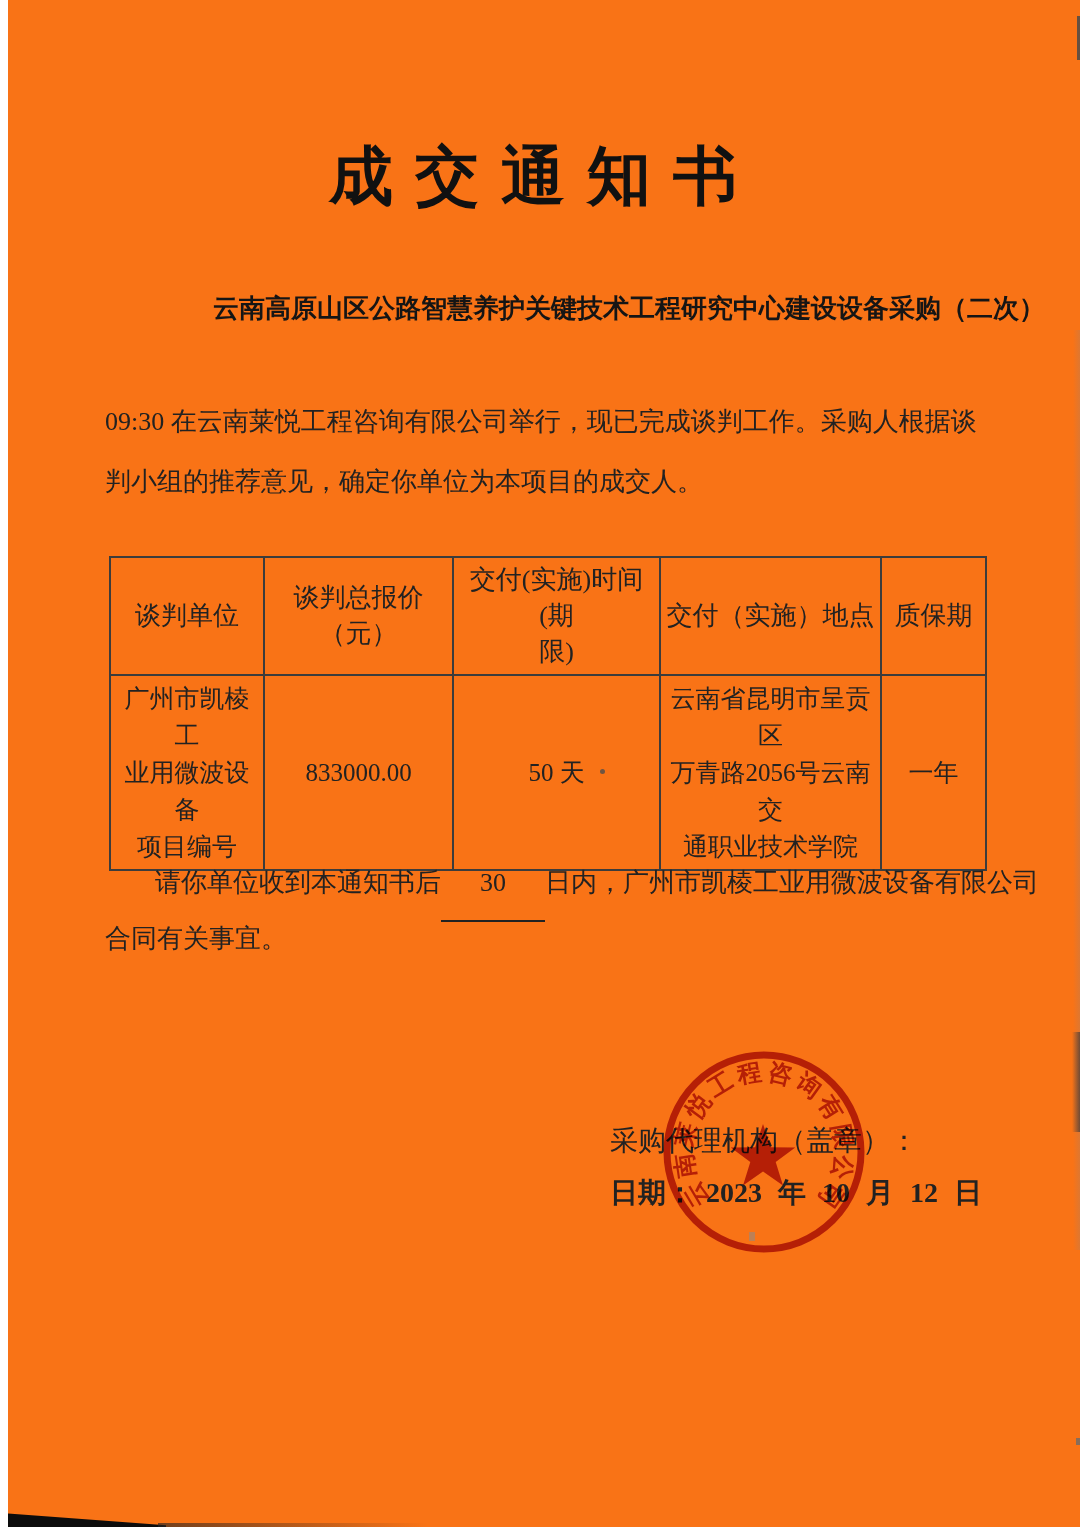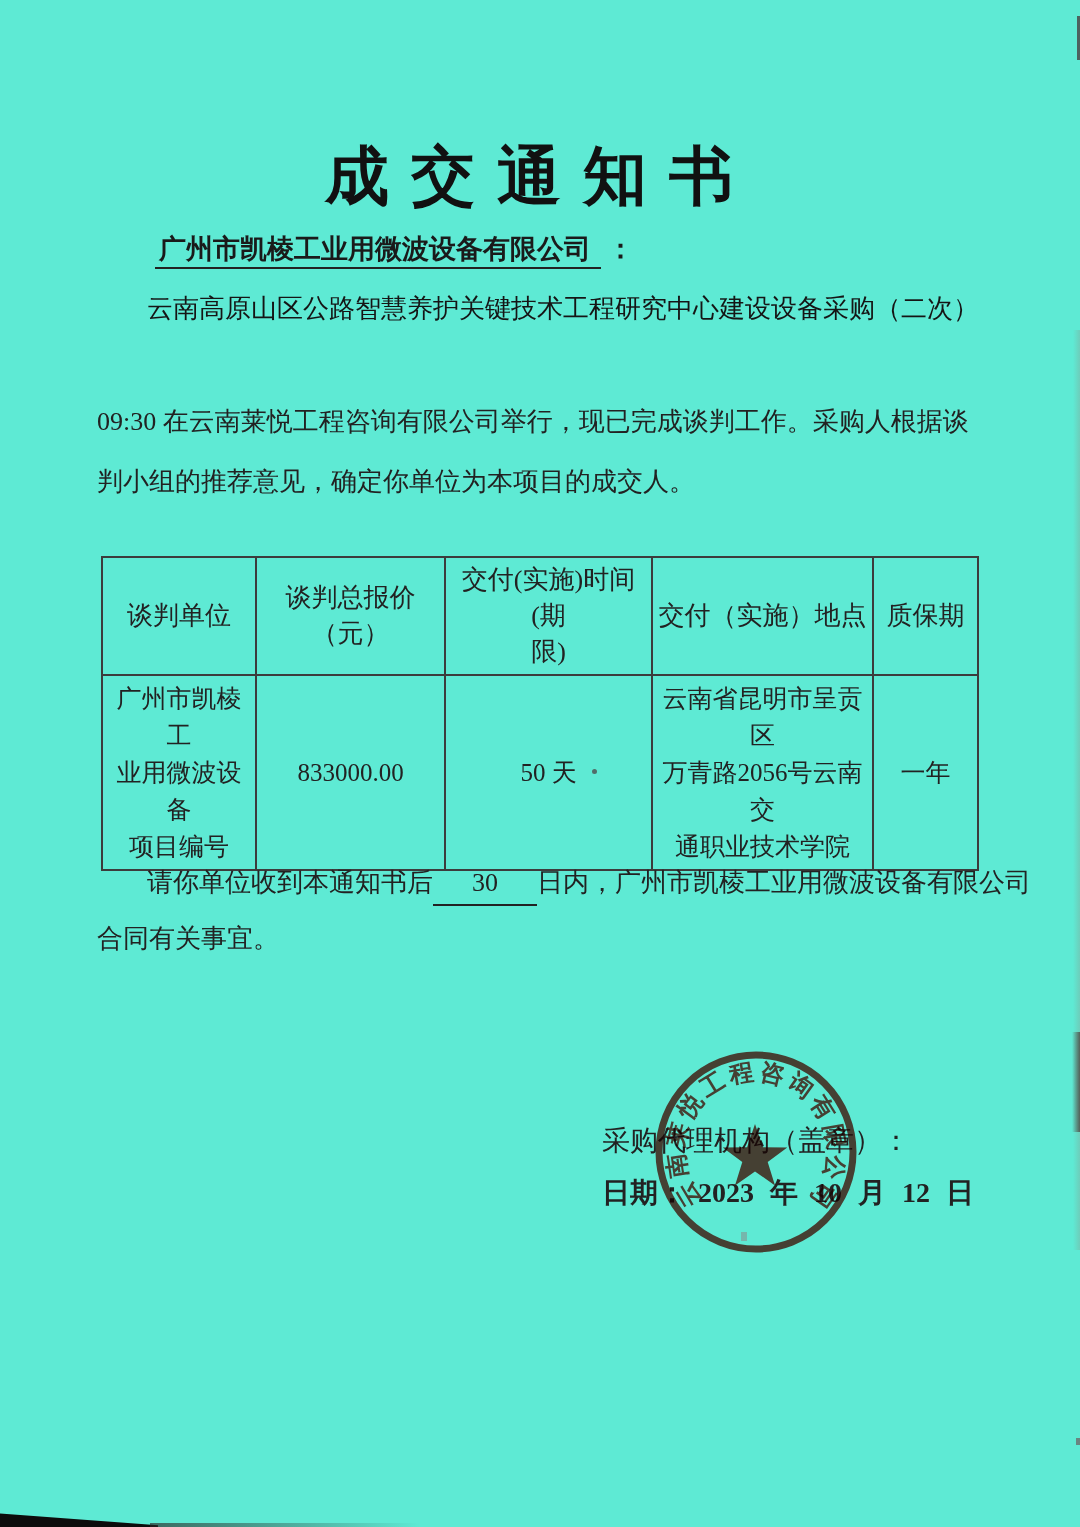--- a/index.html
+++ b/index.html
@@ -11,7 +11,7 @@
     position:relative;
     overflow:hidden;
   }
-  .page{position:absolute;inset:0;background:#5eead4;}
+  .page{position:absolute;inset:0;background:#f97316;margin-left:8px;}
 
   .doc-title{
     position:absolute;left:0;top:133px;width:100%;

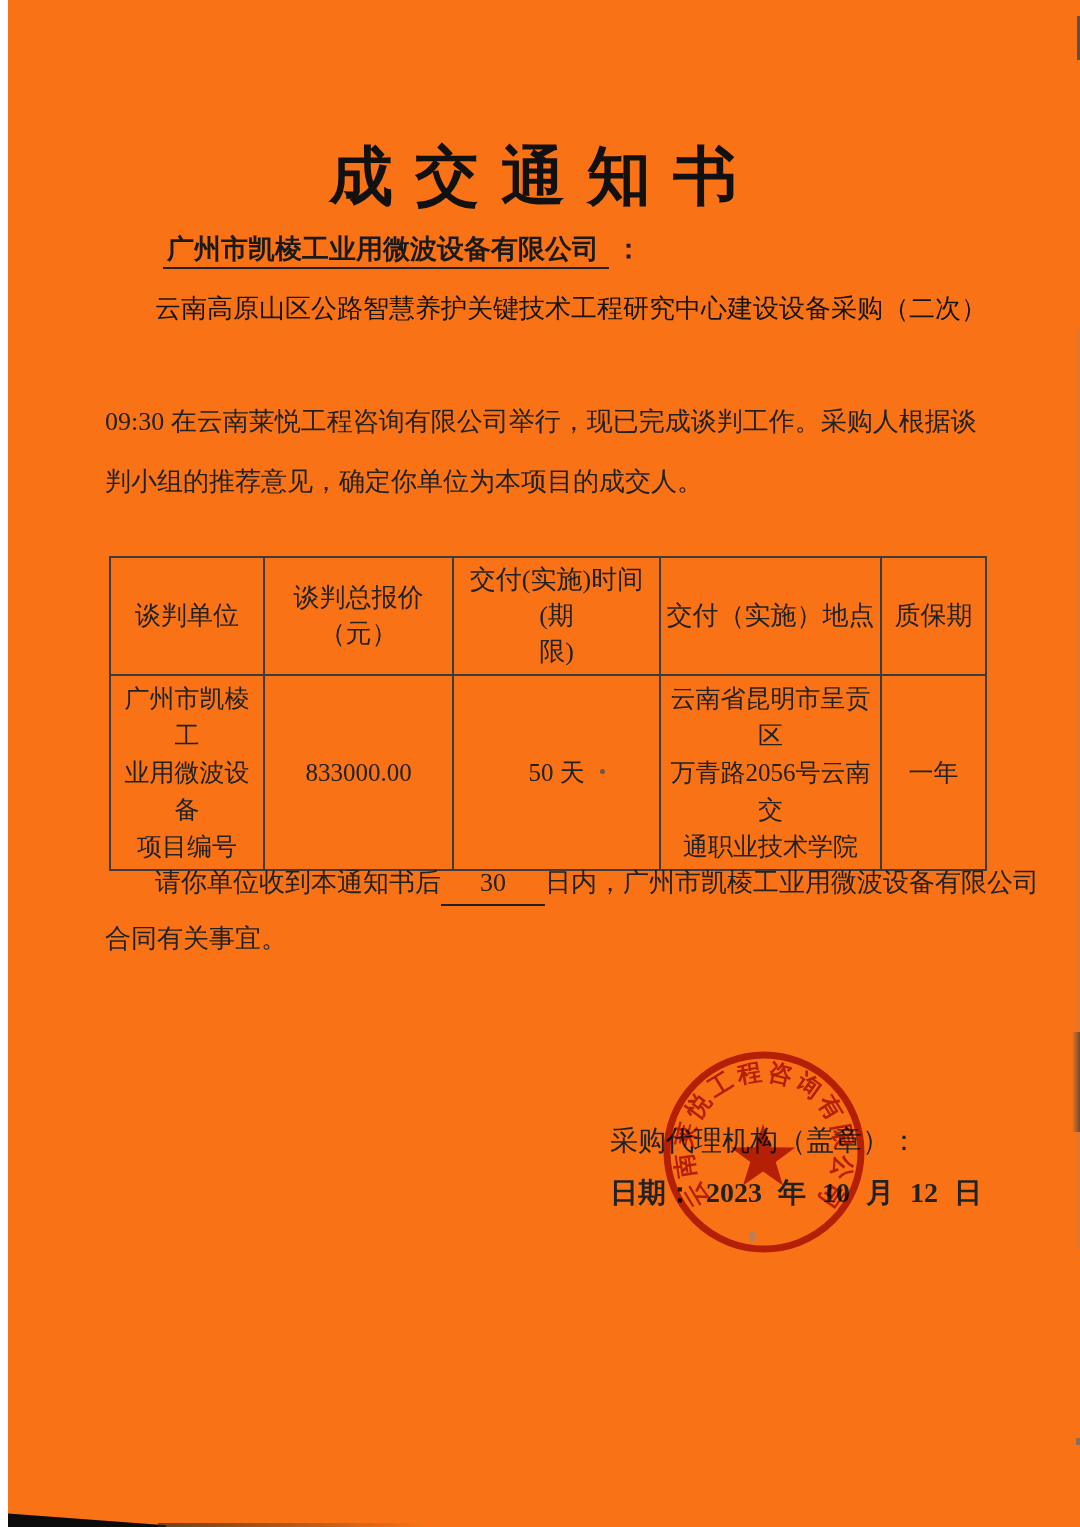--- a/index.html
+++ b/index.html
@@ -116,7 +116,6 @@
 
   <div class="doc-title">成交通知书</div>
 
-  <div class="addressee"><span class="uname">广州市凯棱工业用微波设备有限公司</span><span class="colon">：</span></div>
 
   <div class="bodyline b indent" style="top:292px;">云南高原山区公路智慧养护关键技术工程研究中心建设设备采购（二次）</div>
   <div class="bodyline" style="top:405px;">09:30 在云南莱悦工程咨询有限公司举行，现已完成谈判工作。采购人根据谈</div>

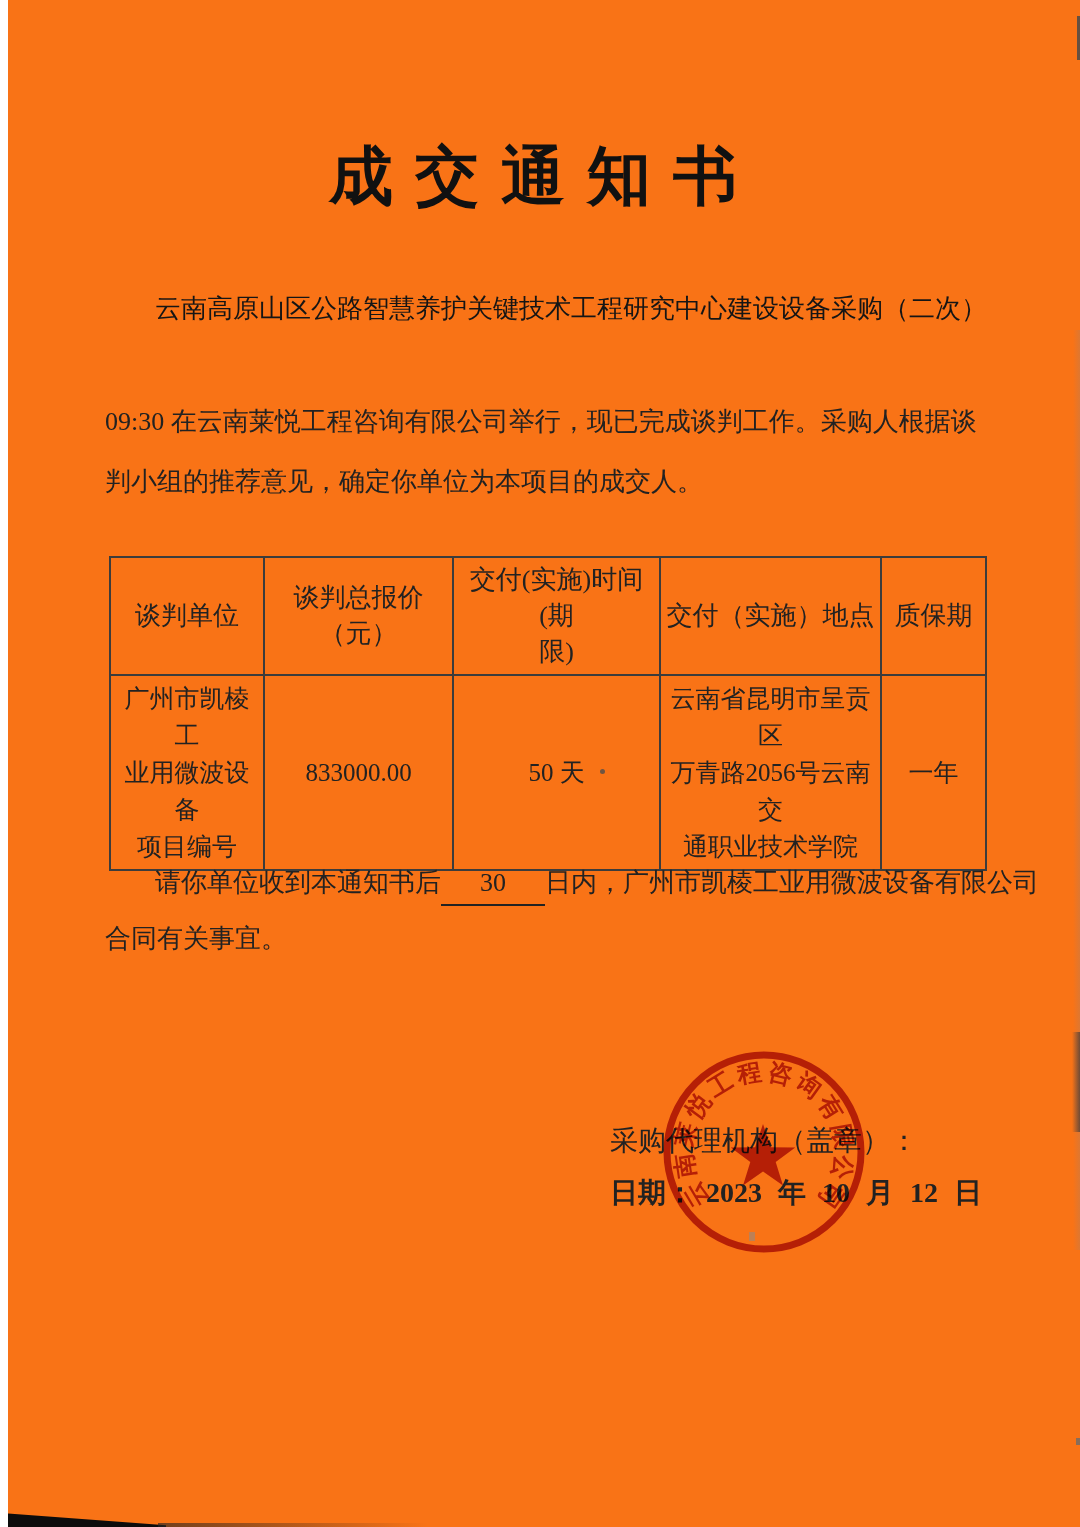--- a/index.html
+++ b/index.html
@@ -34,7 +34,7 @@
     position:absolute;left:97px;width:890px;height:36px;
     font-size:26px;line-height:34px;white-space:nowrap;color:#222;
   }
-  .b{font-weight:normal;color:#151515;}
+  .b{font-weight:bold;color:#151515;text-align:right;}
   .indent{padding-left:50px;}
 
   

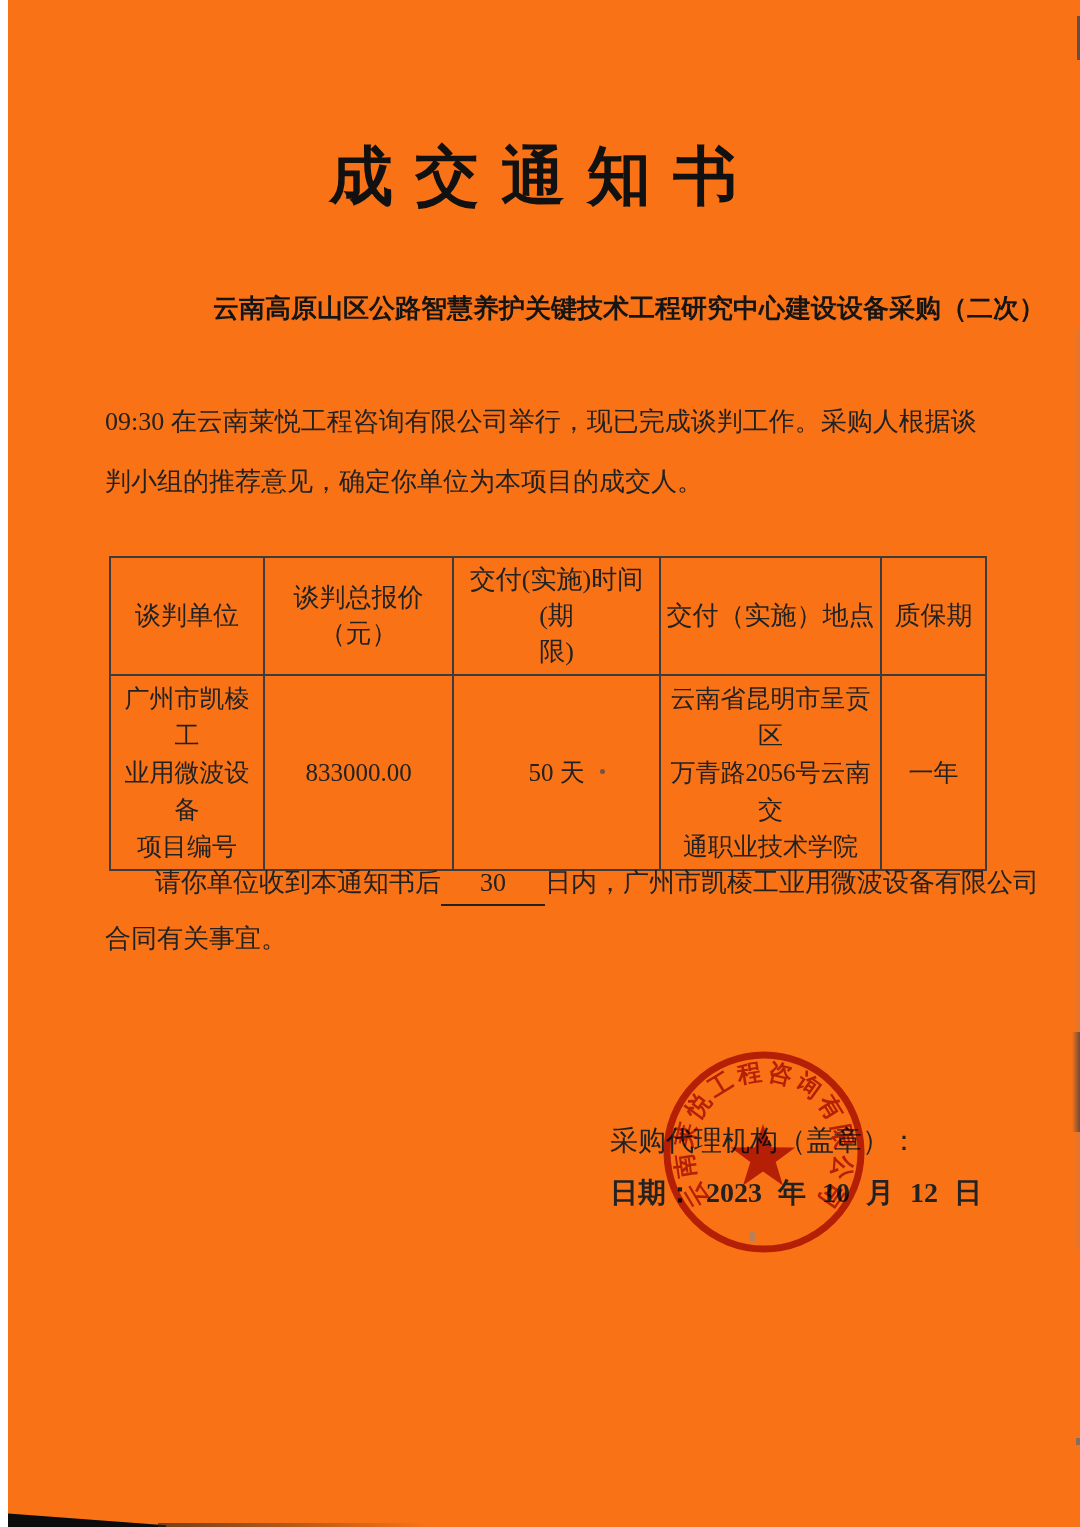--- a/index.html
+++ b/index.html
@@ -61,7 +61,7 @@
   .days-underline{
     display:inline-block;min-width:92px;text-align:center;
     border-bottom:2px solid #222;
-    padding:0 6px 4px 6px;
+    padding:0 6px 20px 6px;
   }
 
   .sig-line{

